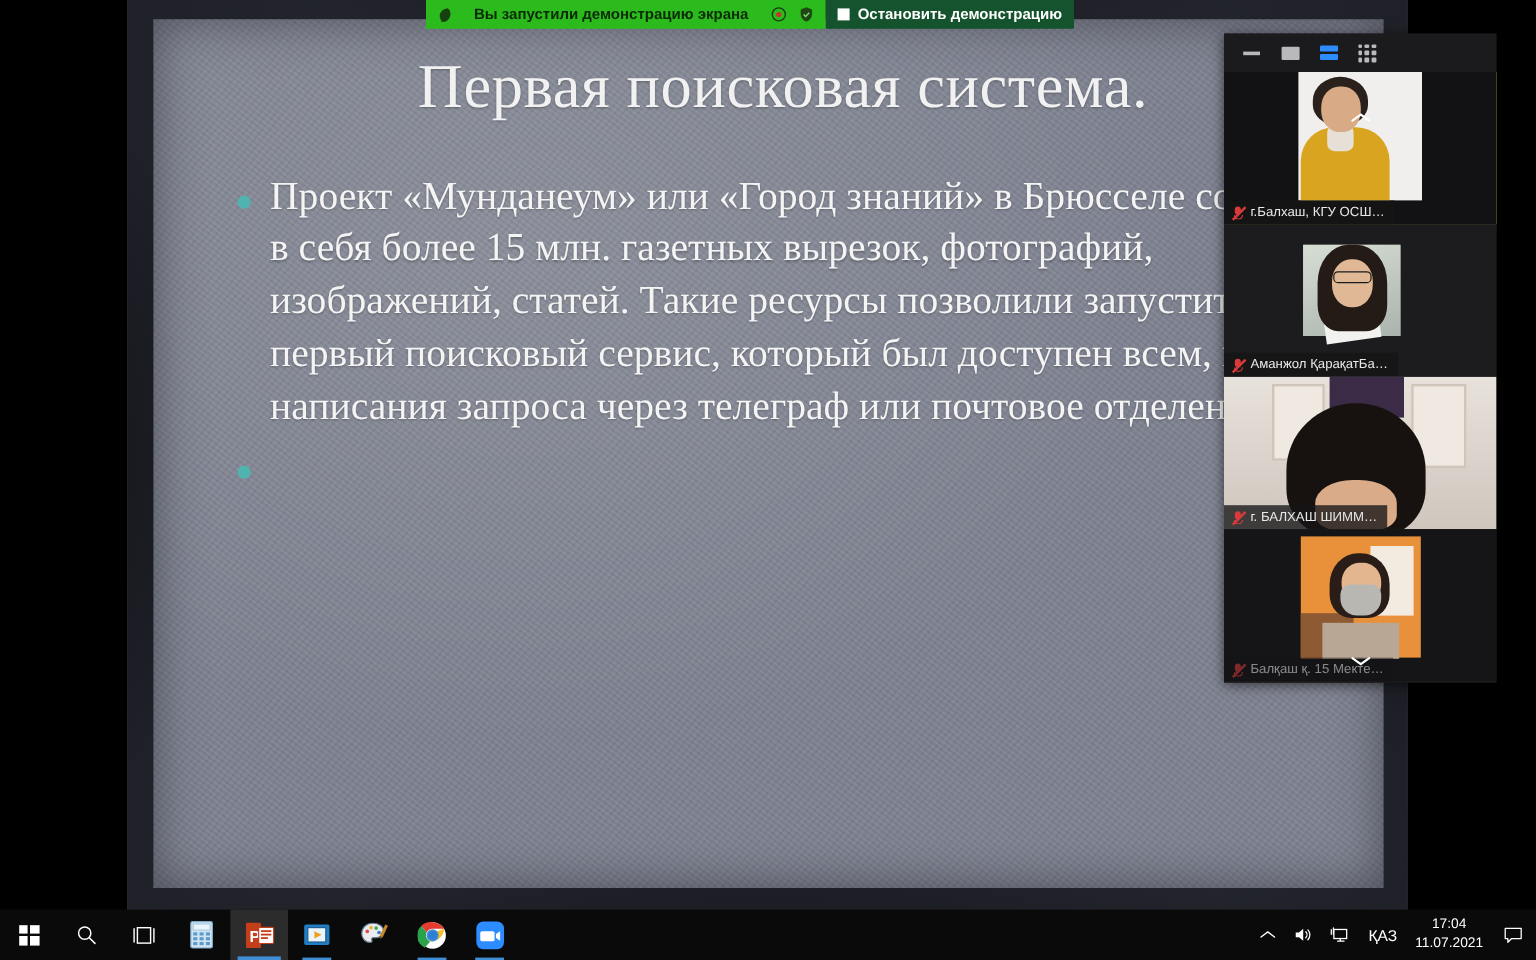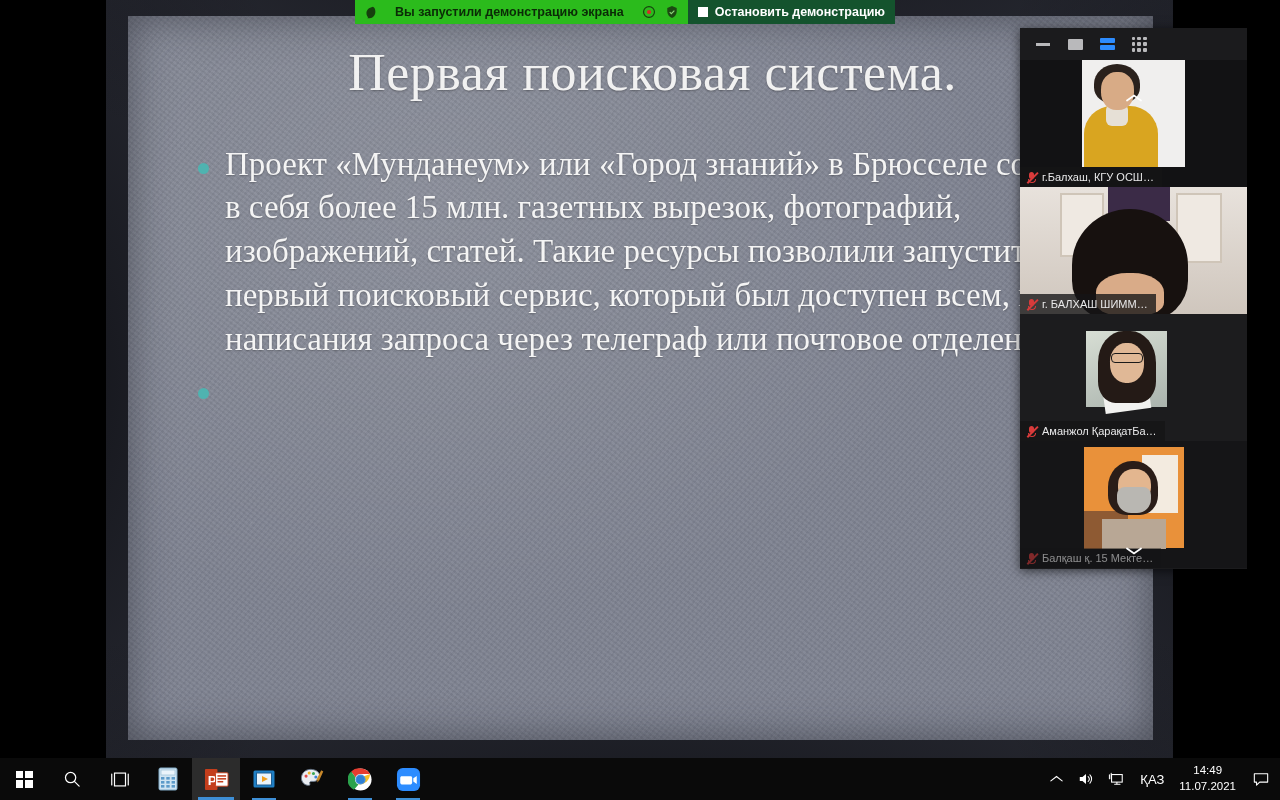--- a/index.html
+++ b/index.html
@@ -246,25 +246,6 @@
     </div>
 
     <div class="tile">
-      <div class="tile-media m3">
-        <div class="wall"></div>
-          <div class="dark"></div>
-          <div class="cab-l"></div>
-          <div class="cab-r"></div>
-        <div class="head"></div>
-          <div class="fore"></div>
-      </div>
-      <div class="tile-name">
-        <span class="mic-off">
-            <span class="body"></span>
-            <span class="base"></span>
-            <span class="slash"></span>
-          </span>
-        <span class="tile-name-txt">г. БАЛХАШ ШИММ…</span>
-      </div>
-    </div>
-
-    <div class="tile">
       <div class="tile-media m2">
         <div class="ph">
             <div class="bg2"></div>
@@ -281,6 +262,25 @@
             <span class="slash"></span>
           </span>
         <span class="tile-name-txt">Аманжол ҚарақатБа…</span>
+      </div>
+    </div>
+
+    <div class="tile">
+      <div class="tile-media m3">
+        <div class="wall"></div>
+          <div class="dark"></div>
+          <div class="cab-l"></div>
+          <div class="cab-r"></div>
+        <div class="head"></div>
+          <div class="fore"></div>
+      </div>
+      <div class="tile-name">
+        <span class="mic-off">
+            <span class="body"></span>
+            <span class="base"></span>
+            <span class="slash"></span>
+          </span>
+        <span class="tile-name-txt">г. БАЛХАШ ШИММ…</span>
       </div>
     </div>
 

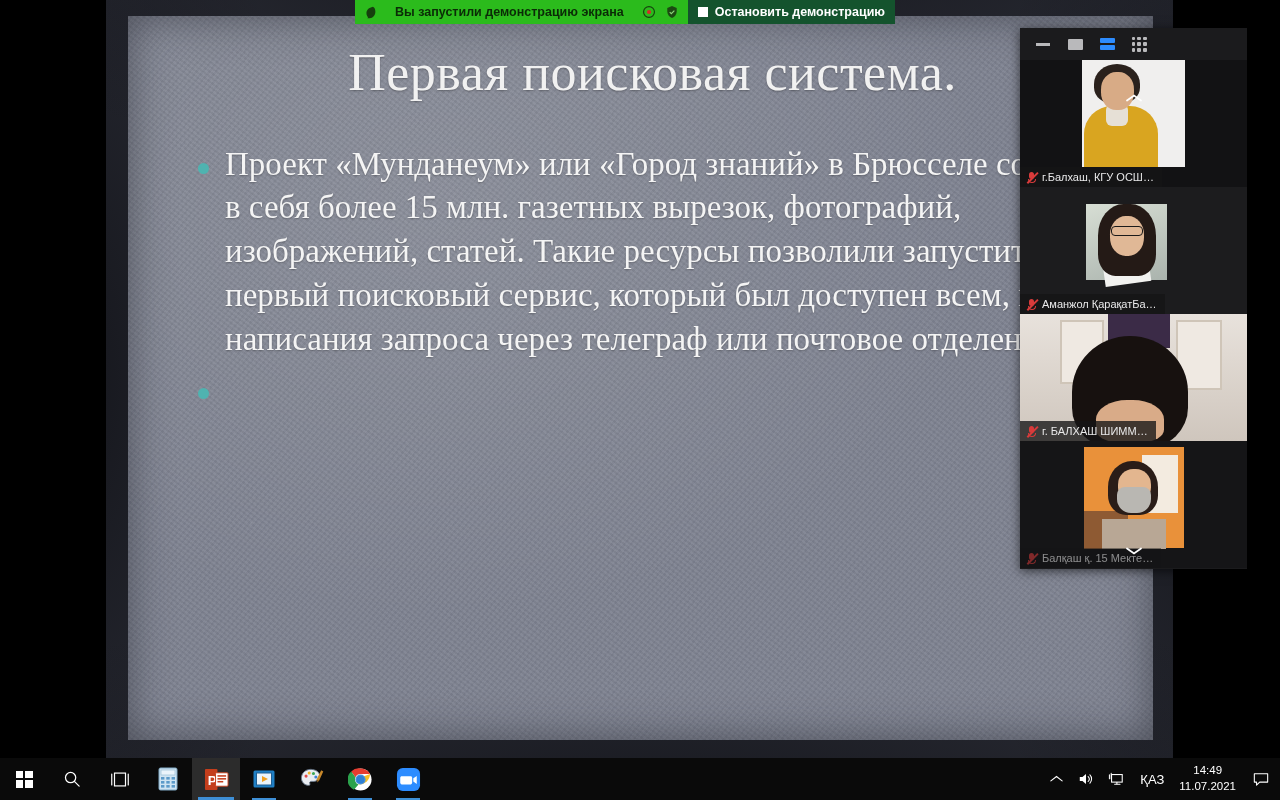--- a/index.html
+++ b/index.html
@@ -422,7 +422,7 @@
       </span>
       <span class="tray-lang">ҚАЗ</span>
       <div id="tray-clock">
-        <div>14:49</div>
+        <div>17:04</div>
         <div>11.07.2021</div>
       </div>
       <span id="tray-action">

